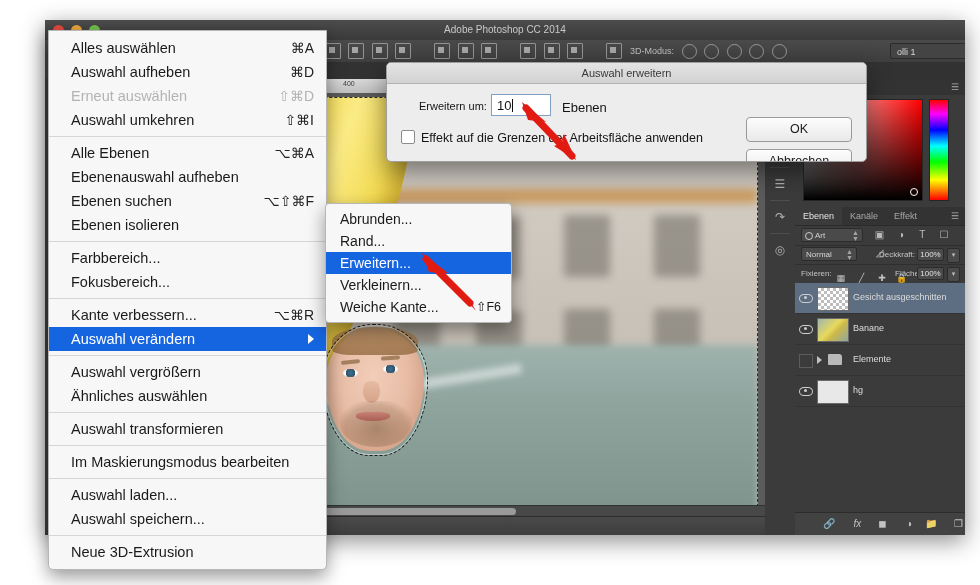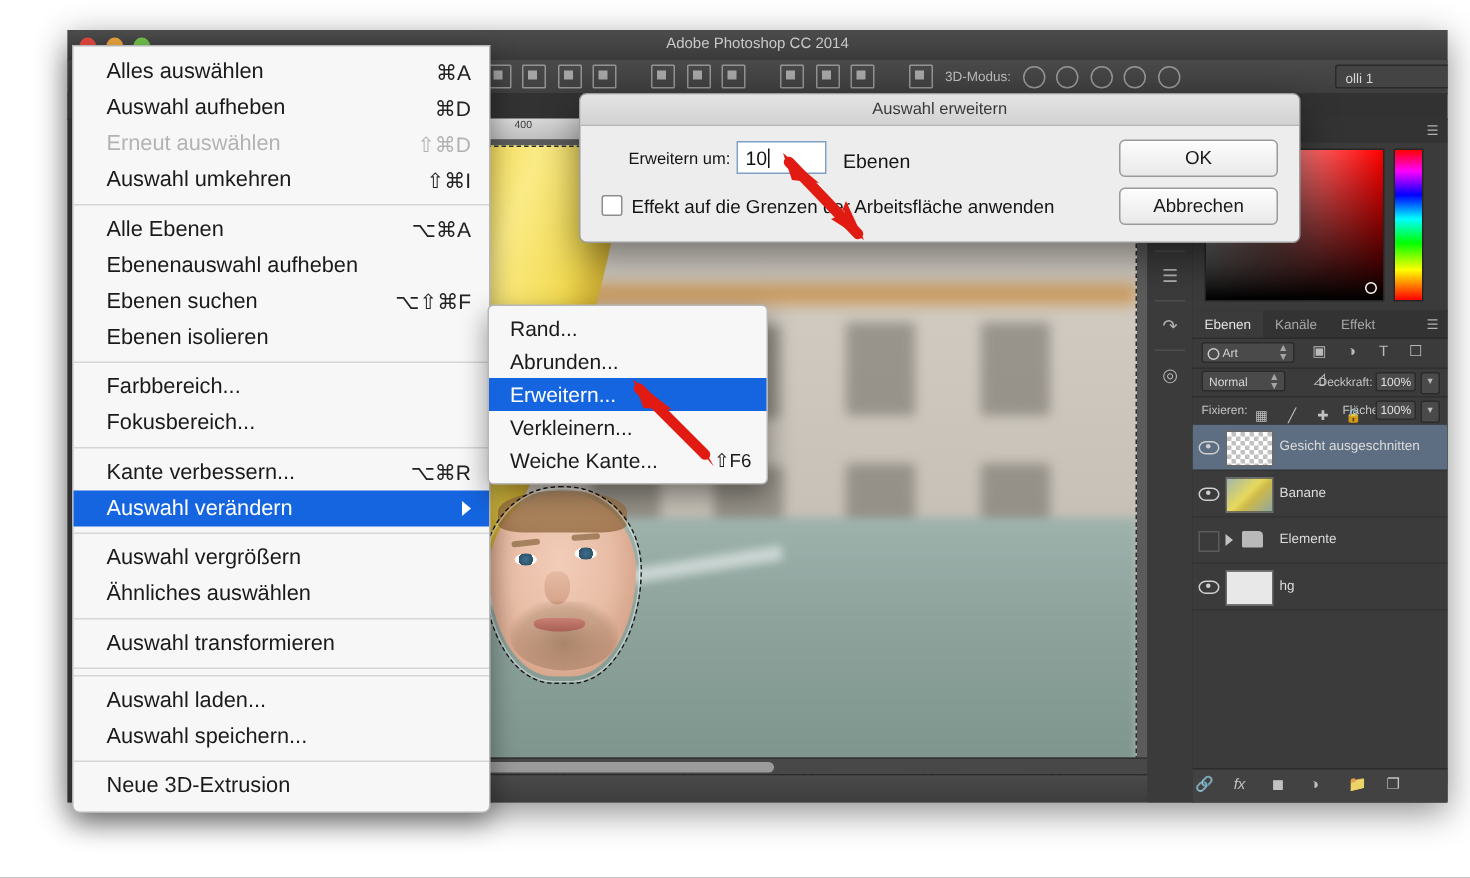--- a/index.html
+++ b/index.html
@@ -433,6 +433,7 @@
     border:1px solid #9a9a9a;border-radius:4px;
     font-size:12.5px;color:#1a1a1a;text-align:center;line-height:22px;
     box-shadow:0 1px 0 rgba(255,255,255,.6) inset;
+    margin-top:24px;
   }
   .dlg-btn.ok{top:30px;}
   .dlg-btn.cancel{top:62px;}

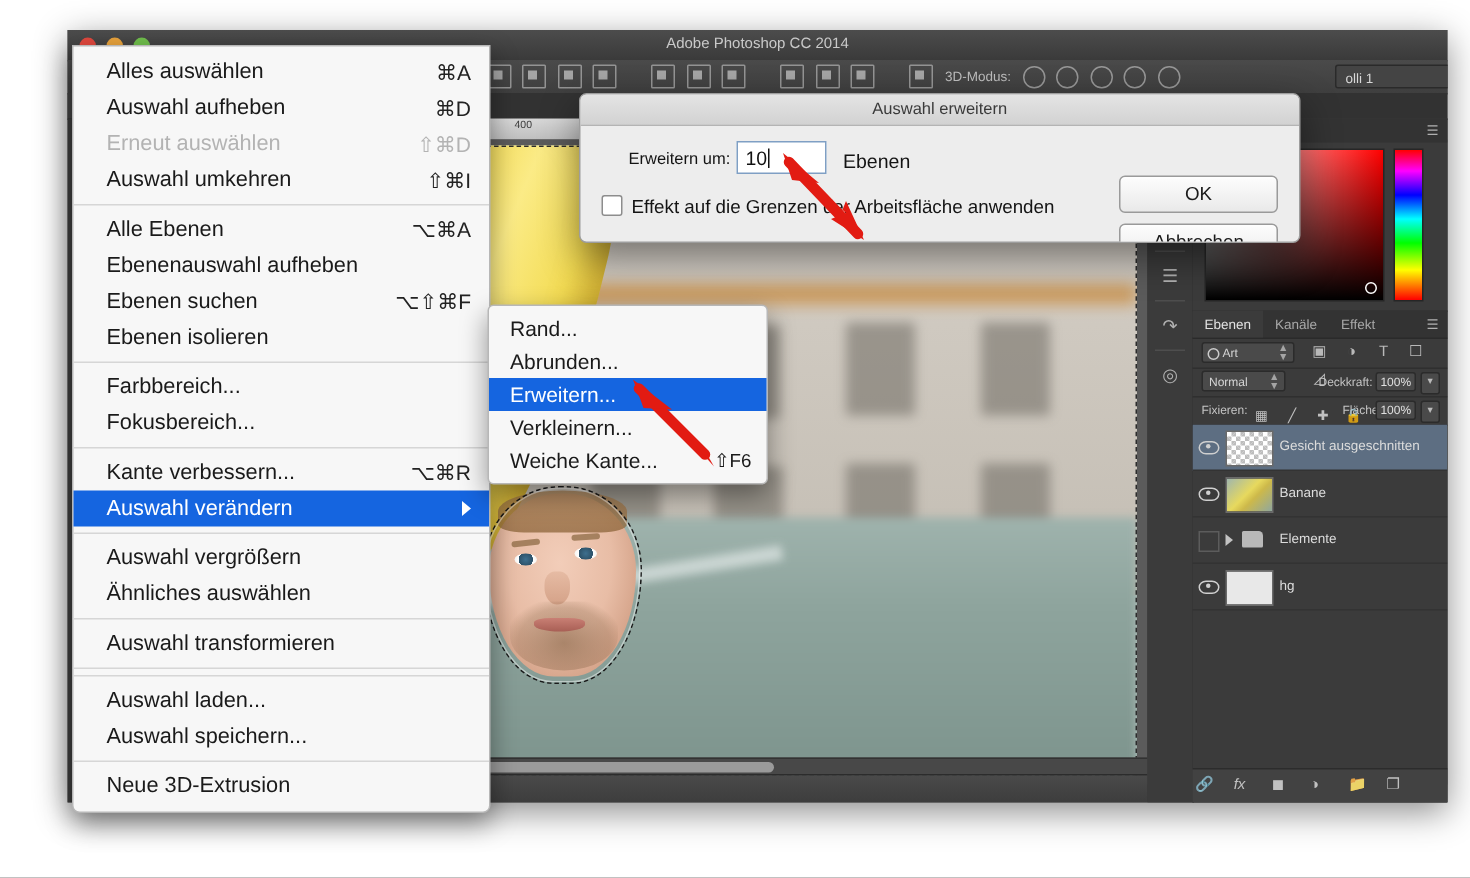--- a/index.html
+++ b/index.html
@@ -820,10 +820,10 @@
 
   <div class="submenu">
     <div class="sm-i">
+      <span>Abrunden...</span>
+    </div>
+    <div class="sm-i">
       <span>Rand...</span>
-    </div>
-    <div class="sm-i">
-      <span>Abrunden...</span>
     </div>
     <div class="sm-i highlight">
       <span>Erweitern...</span>

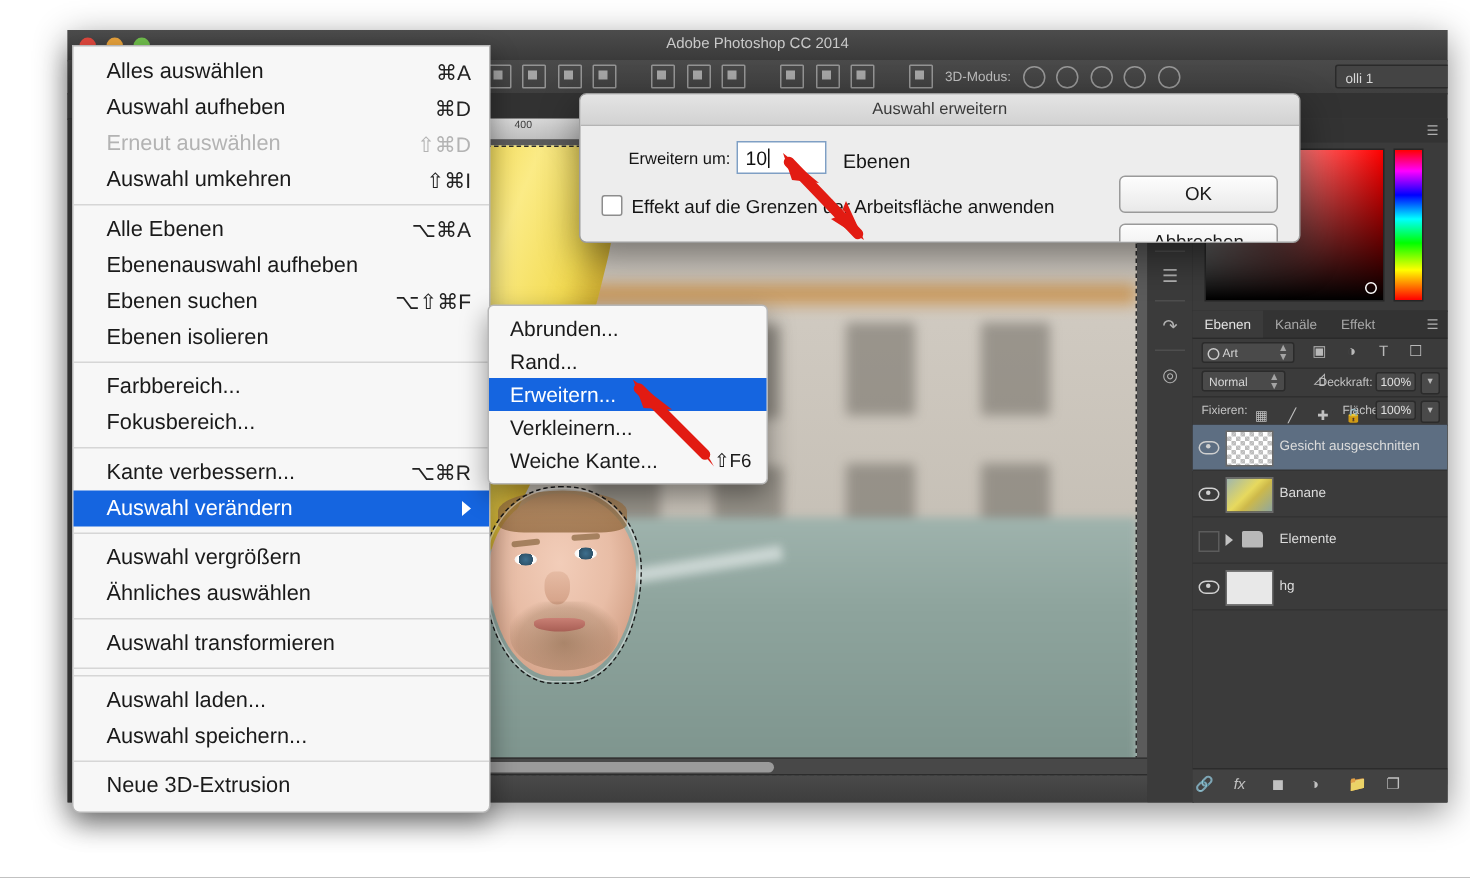--- a/index.html
+++ b/index.html
@@ -798,6 +798,10 @@
 
     <div class="msep"></div>
 
+    <div class="mi">
+      <span>Im Maskierungsmodus bearbeiten</span>
+      <span class="sc"></span>
+    </div>
 
     <div class="msep"></div>
 

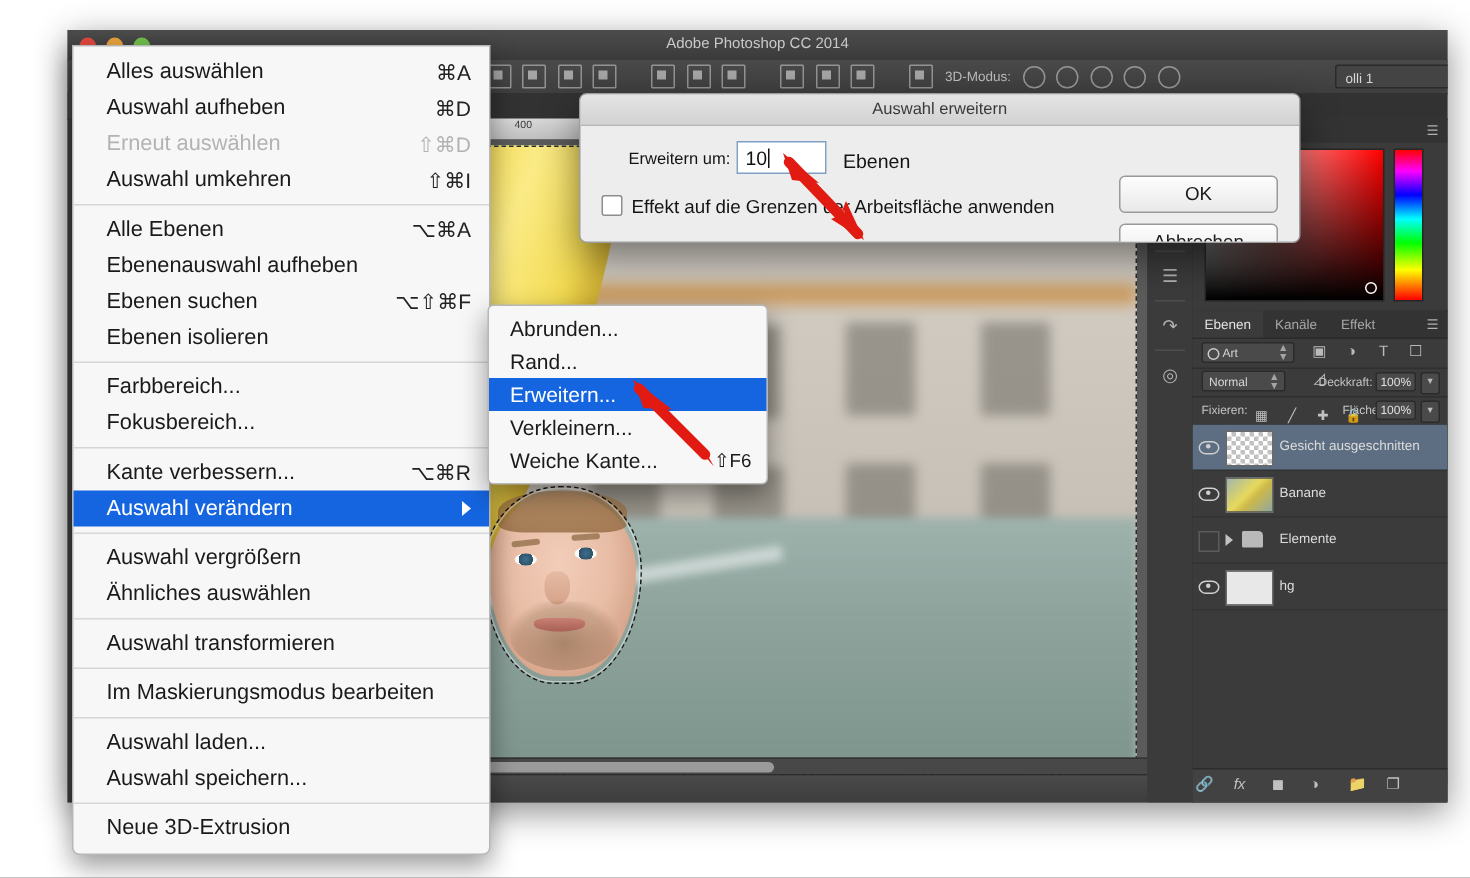--- a/index.html
+++ b/index.html
@@ -361,7 +361,7 @@
   .folder-ico{position:absolute;left:33px;top:9px;width:14px;height:11px;background:#b9b9b9;border-radius:1px 3px 1px 1px;}
   .lp-bottom{
     position:absolute;left:0;bottom:0;width:170px;height:22px;background:#424242;border-top:1px solid #2c2c2c;
-    text-align:left;
+    text-align:right;
   }
   .lb-ico{display:inline-block;width:17px;height:16px;margin:3px 2px 0 2px;color:#cfcfcf;font-size:10px;line-height:16px;opacity:.9;}
 

